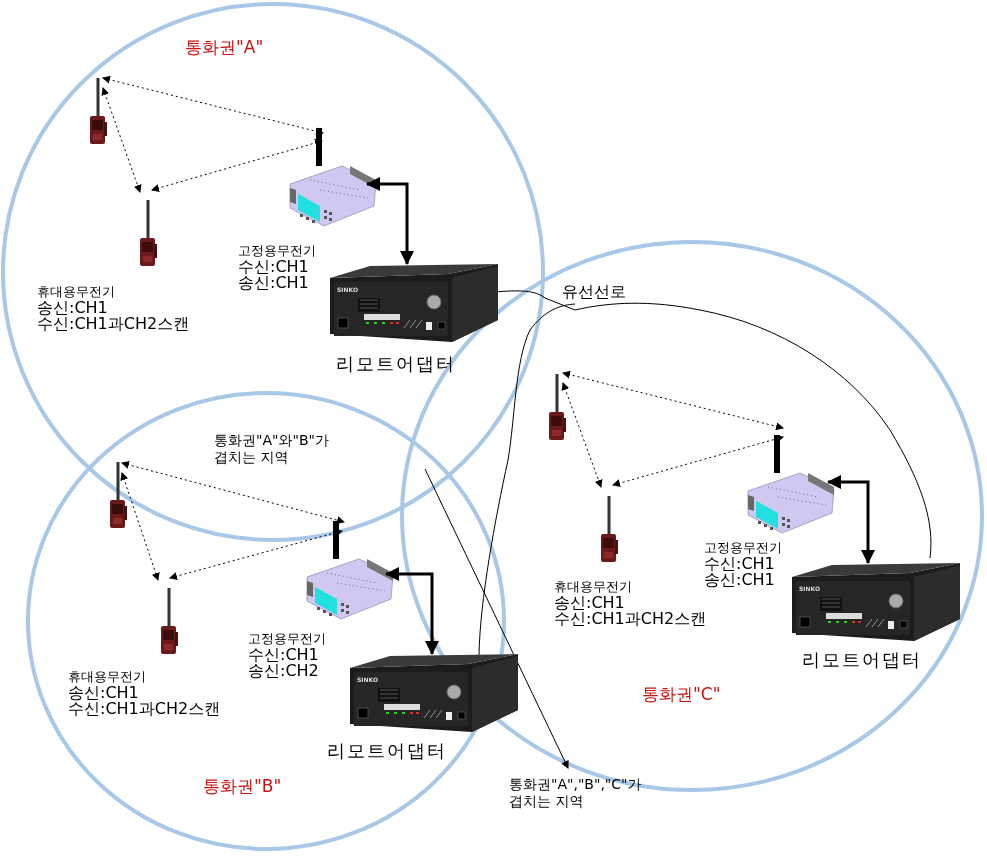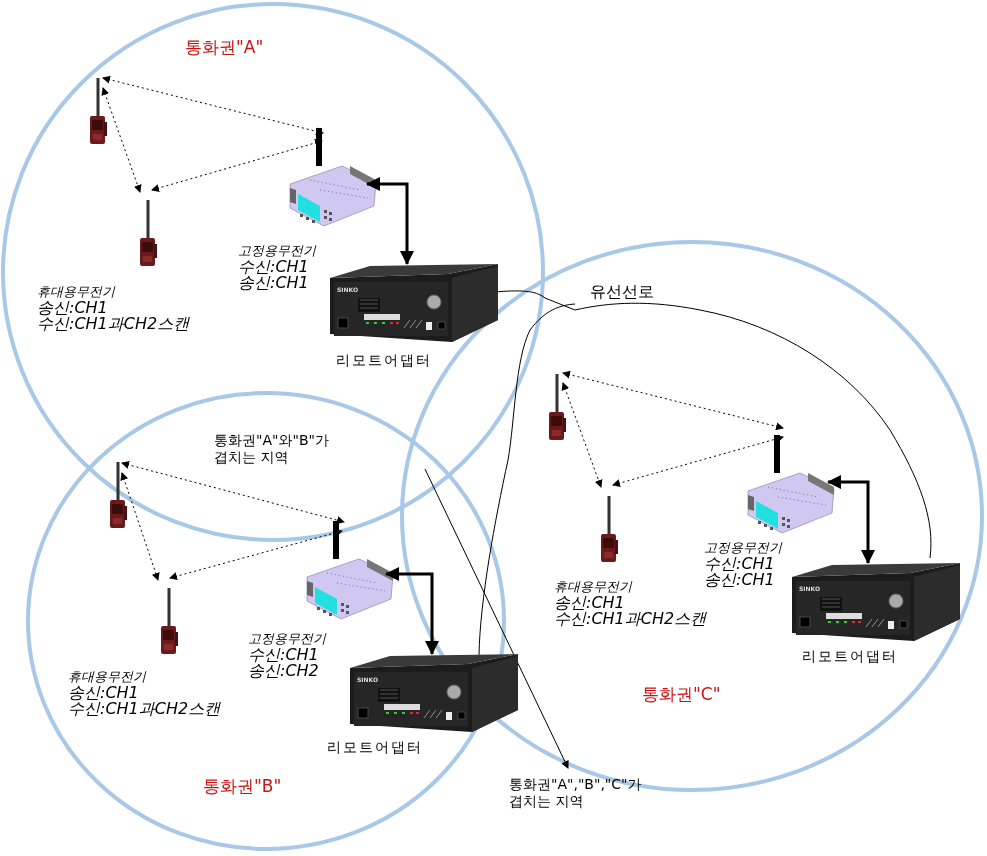--- a/index.html
+++ b/index.html
@@ -6,7 +6,7 @@
   body { width:987px; height:856px; position:relative; overflow:hidden;
          font-family:"DejaVu Sans", sans-serif; }
   #stage { position:absolute; left:0; top:0; width:987px; height:856px; }
-  .lbl { position:absolute; font-size:14px; line-height:16px; color:#000; white-space:nowrap;font-style:italic; }
+  .lbl { position:absolute; font-size:14px; line-height:16px; color:#000; white-space:nowrap; }
   .lbl div { margin:0; }
   .zone-title { position:absolute; font-size:17px; color:#cc1111; white-space:nowrap; }
   .radio-label .title { font-size:13px; }

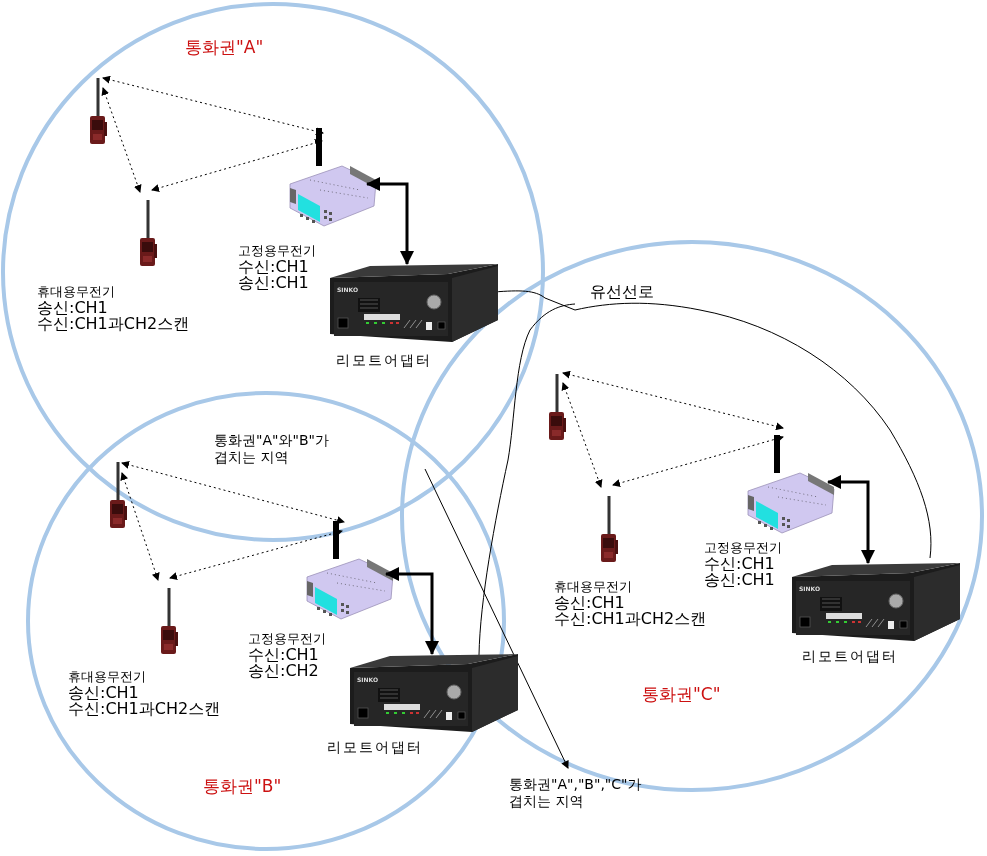--- a/index.html
+++ b/index.html
@@ -180,7 +180,7 @@
   </div>
   <div class="adapter-label" style="left:802px;top:648px">리모트어댑터</div>
 
-  <div class="wire-label" style="left:590px;top:282px">유선선로</div>
+  <div class="wire-label" style="left:562px;top:282px">유선선로</div>
 
   <div class="note" style="left:214px;top:432px">
     <div>통화권"A"와"B"가</div>

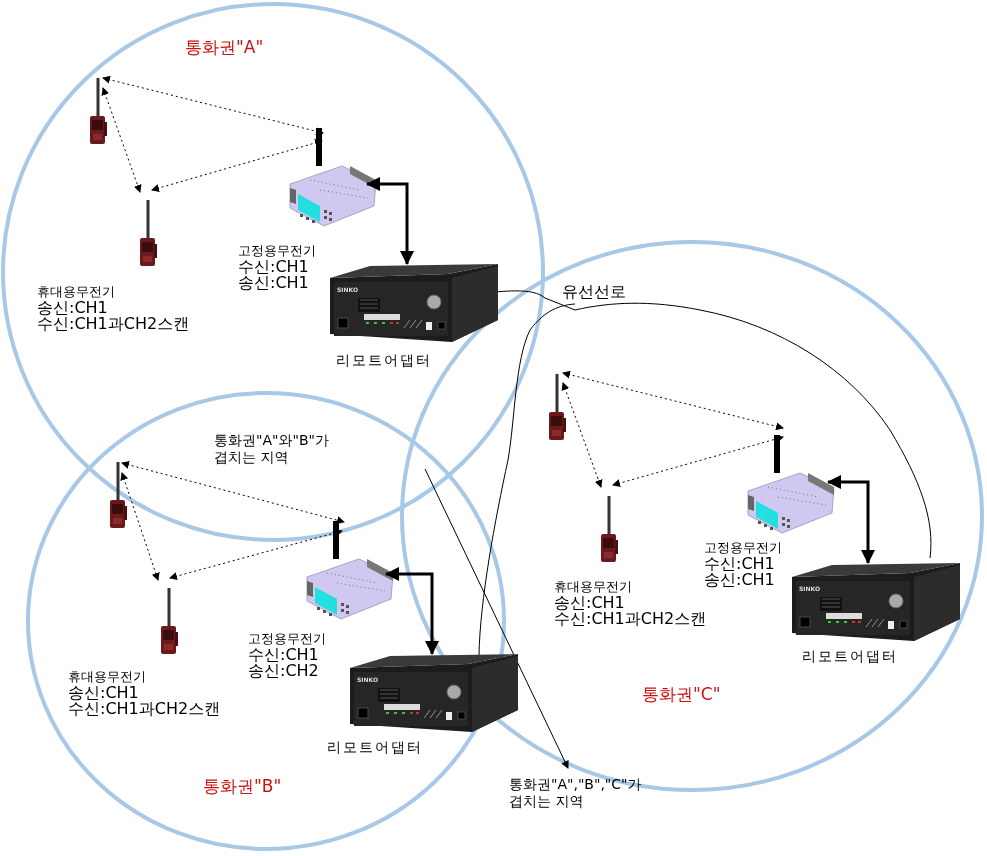--- a/index.html
+++ b/index.html
@@ -11,7 +11,7 @@
   .zone-title { position:absolute; font-size:17px; color:#cc1111; white-space:nowrap; }
   .radio-label .title { font-size:13px; }
   .radio-label .line { font-size:16px; }
-  .adapter-label { position:absolute; font-size:14px; letter-spacing:2px; white-space:nowrap; }
+  .adapter-label { position:absolute; font-size:18px; letter-spacing:2px; white-space:nowrap; }
   .note { position:absolute; font-size:14px; line-height:17px; white-space:nowrap; }
   .wire-label { position:absolute; font-size:16px; white-space:nowrap; }
 </style>

